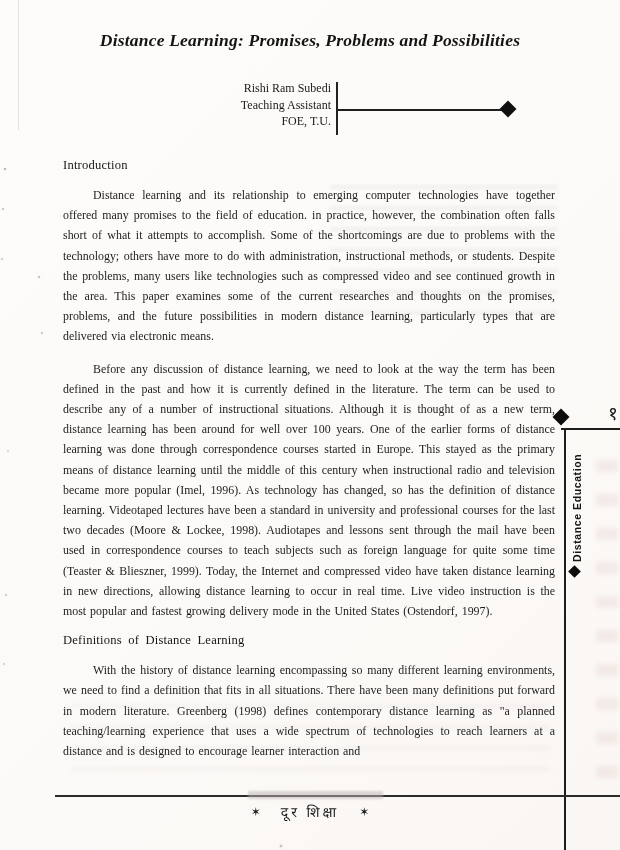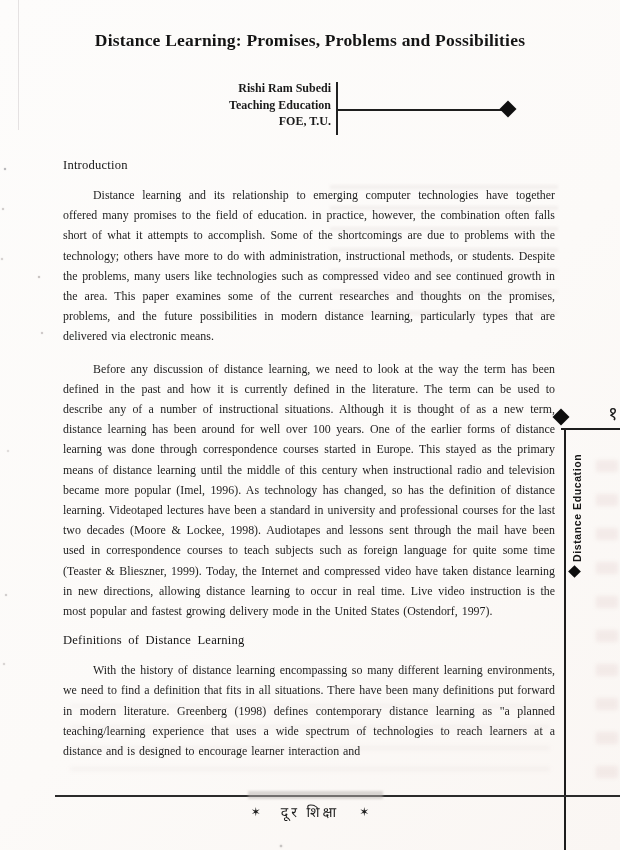--- a/index.html
+++ b/index.html
@@ -11,7 +11,7 @@
   
   .title{
     position:absolute;top:30px;left:40px;width:540px;text-align:center;
-    font-size:17.5px;font-weight:bold;letter-spacing:.2px;color:#141414;
+    font-size:17.5px;font-weight:bold;letter-spacing:.2px;color:#141414;font-style:italic;
   }
   .author-block{position:absolute;top:80px;left:0;width:620px;height:62px;}
   .author-text{

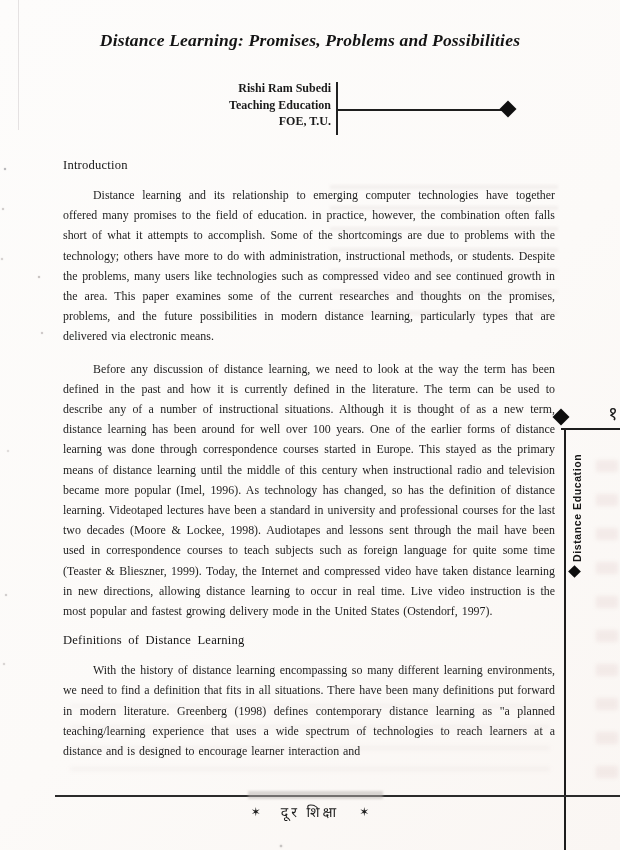--- a/index.html
+++ b/index.html
@@ -15,7 +15,7 @@
   }
   .author-block{position:absolute;top:80px;left:0;width:620px;height:62px;}
   .author-text{
-    position:absolute;right:289px;top:0;text-align:right;font-weight:bold;
+    position:absolute;right:289px;top:0;text-align:right;font-weight:normal;
     font-size:12px;line-height:16.5px;color:#1a1a1a;white-space:nowrap;
   }
   .author-vrule{position:absolute;left:336px;top:2px;width:1.5px;height:53px;background:#222;}

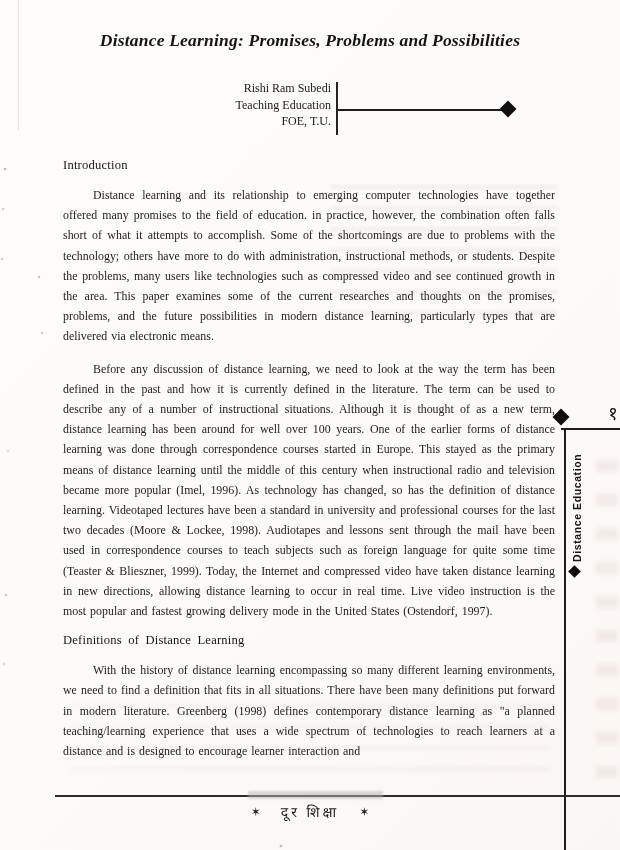--- a/index.html
+++ b/index.html
@@ -84,7 +84,7 @@
   <div class="author-block">
     <div class="author-text">
       <div>Rishi Ram Subedi</div>
-      <div>Teaching Education</div>
+      <div>Teaching Assistant</div>
       <div>FOE, T.U.</div>
     </div>
     <div class="author-vrule"></div>

